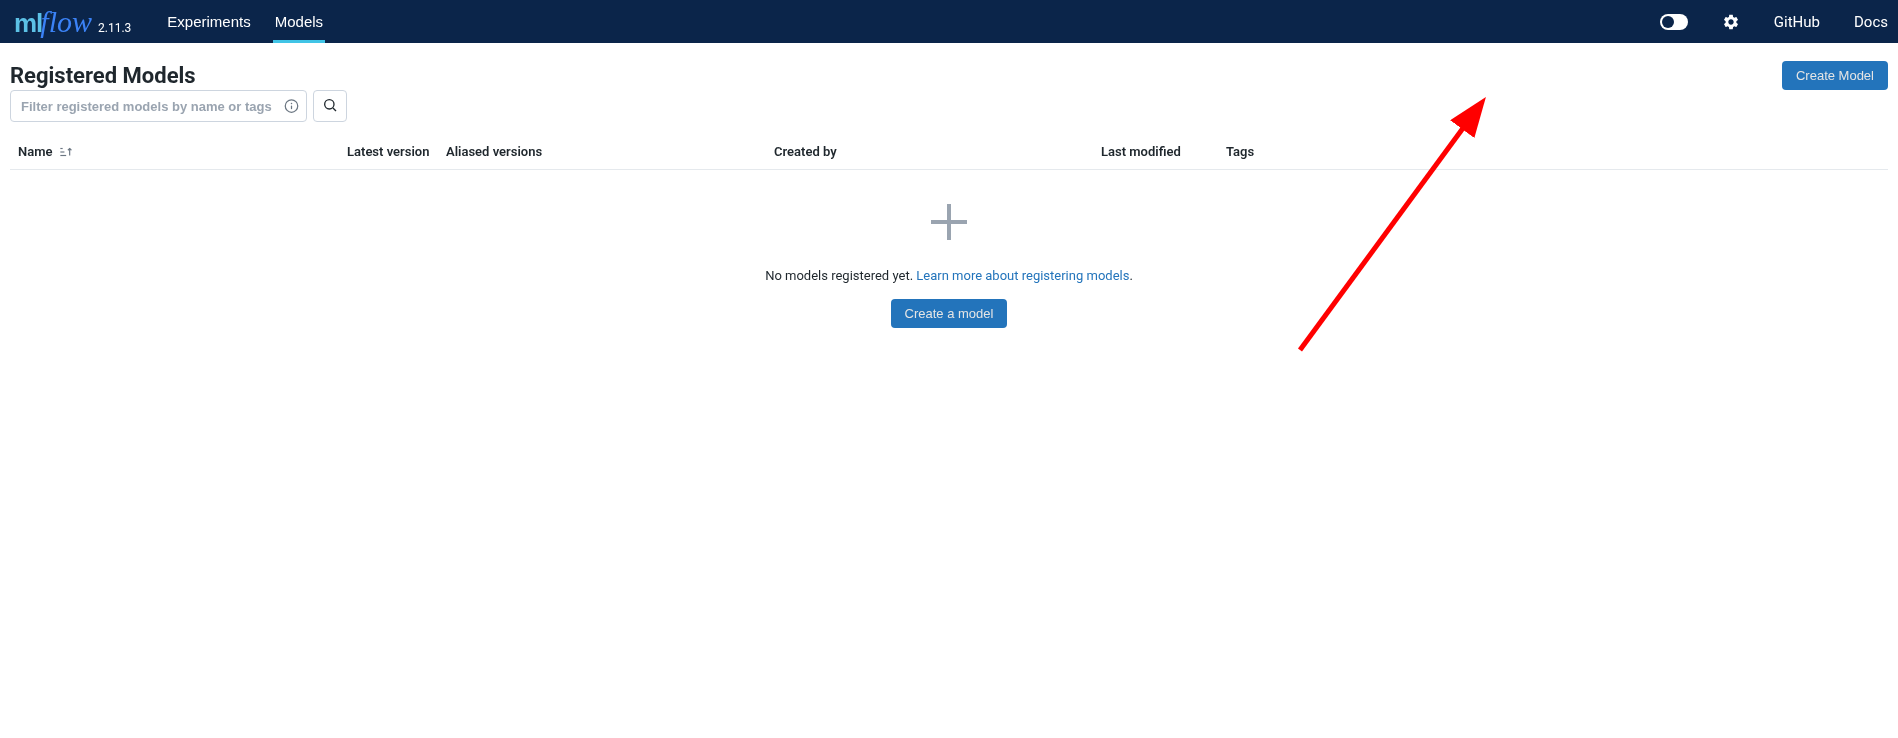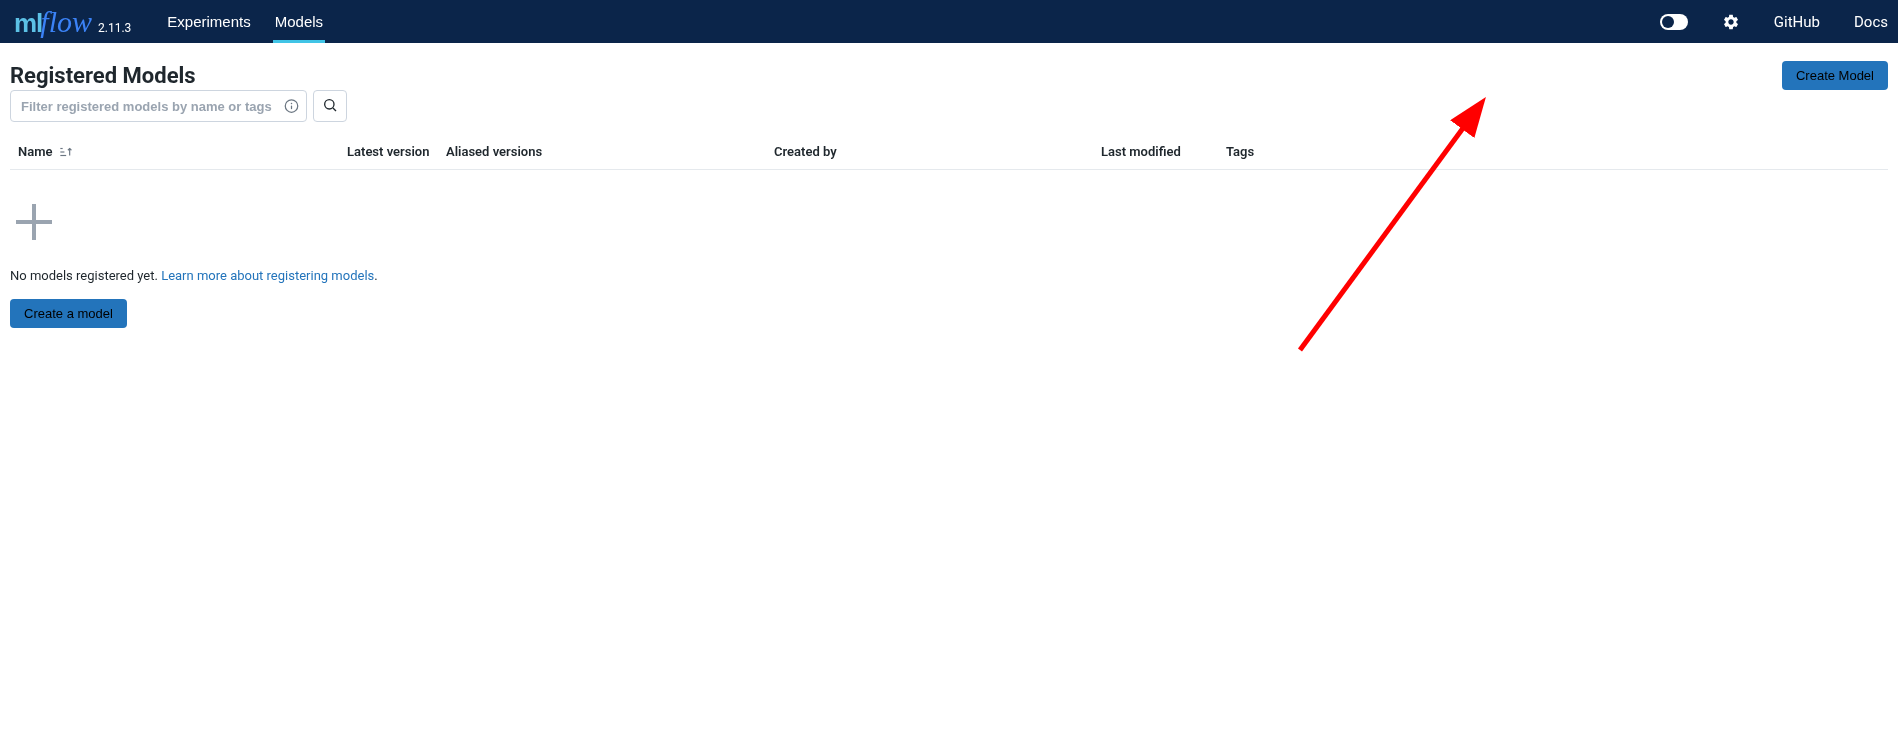--- a/index.html
+++ b/index.html
@@ -127,7 +127,7 @@
     }
     .btn-primary {
       background: #2374bb;
-      color: #000000;
+      color: #e5e5e5;
       border: none;
       padding: 7px 14px;
       font-size: 13px;

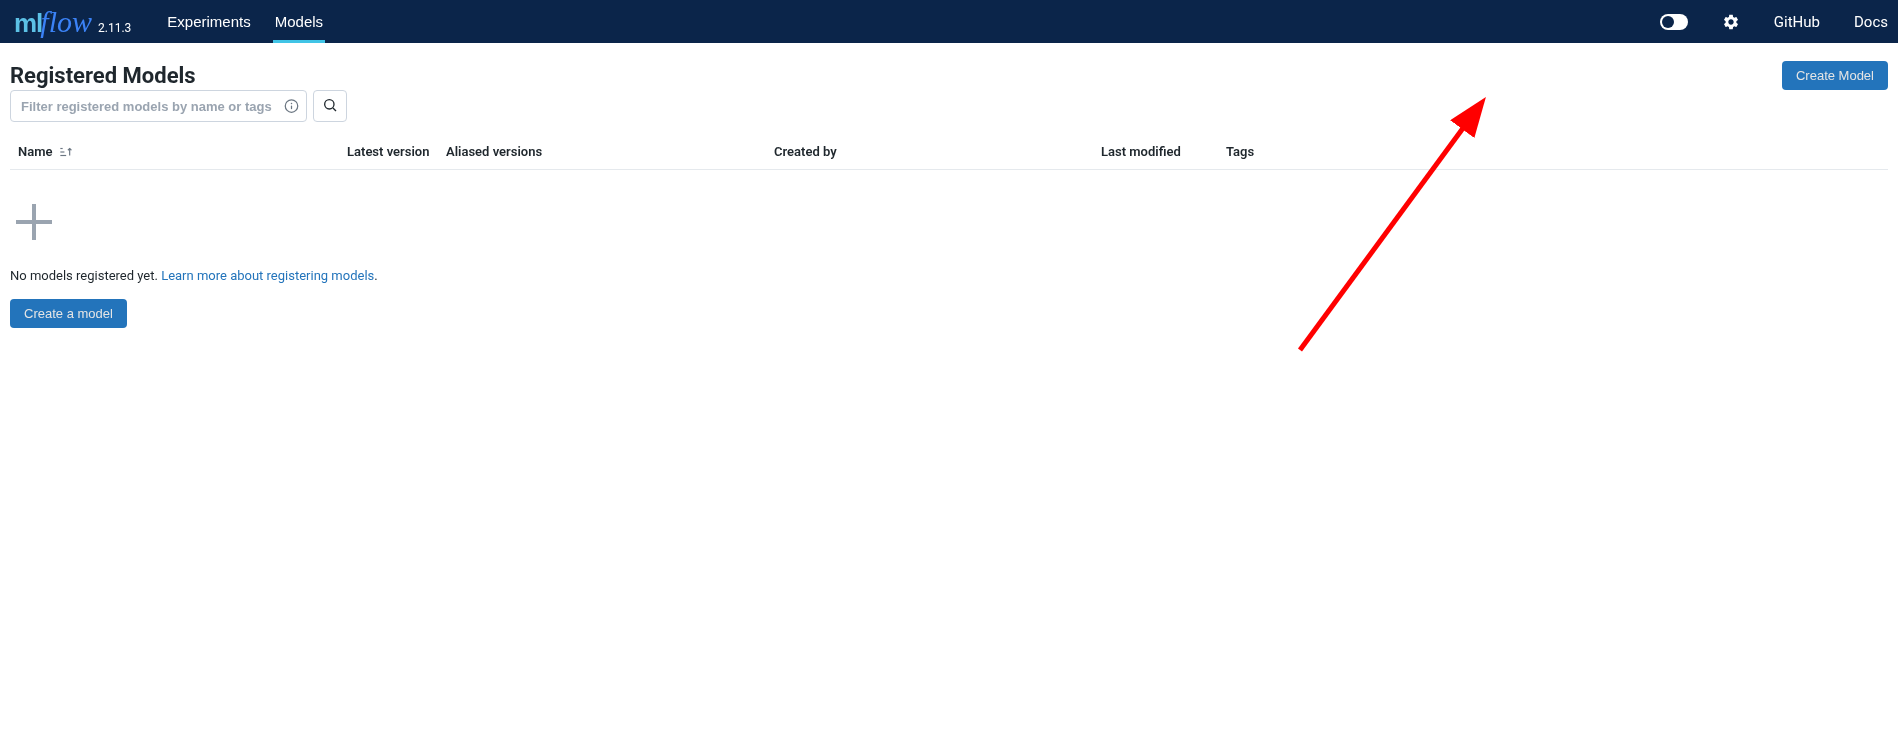--- a/index.html
+++ b/index.html
@@ -199,7 +199,7 @@
     .empty-state {
       display: flex;
       flex-direction: column;
-      align-items: flex-start;
+      align-items: center;
       padding: 28px 0 40px 0;
     }
     .plus-icon {

